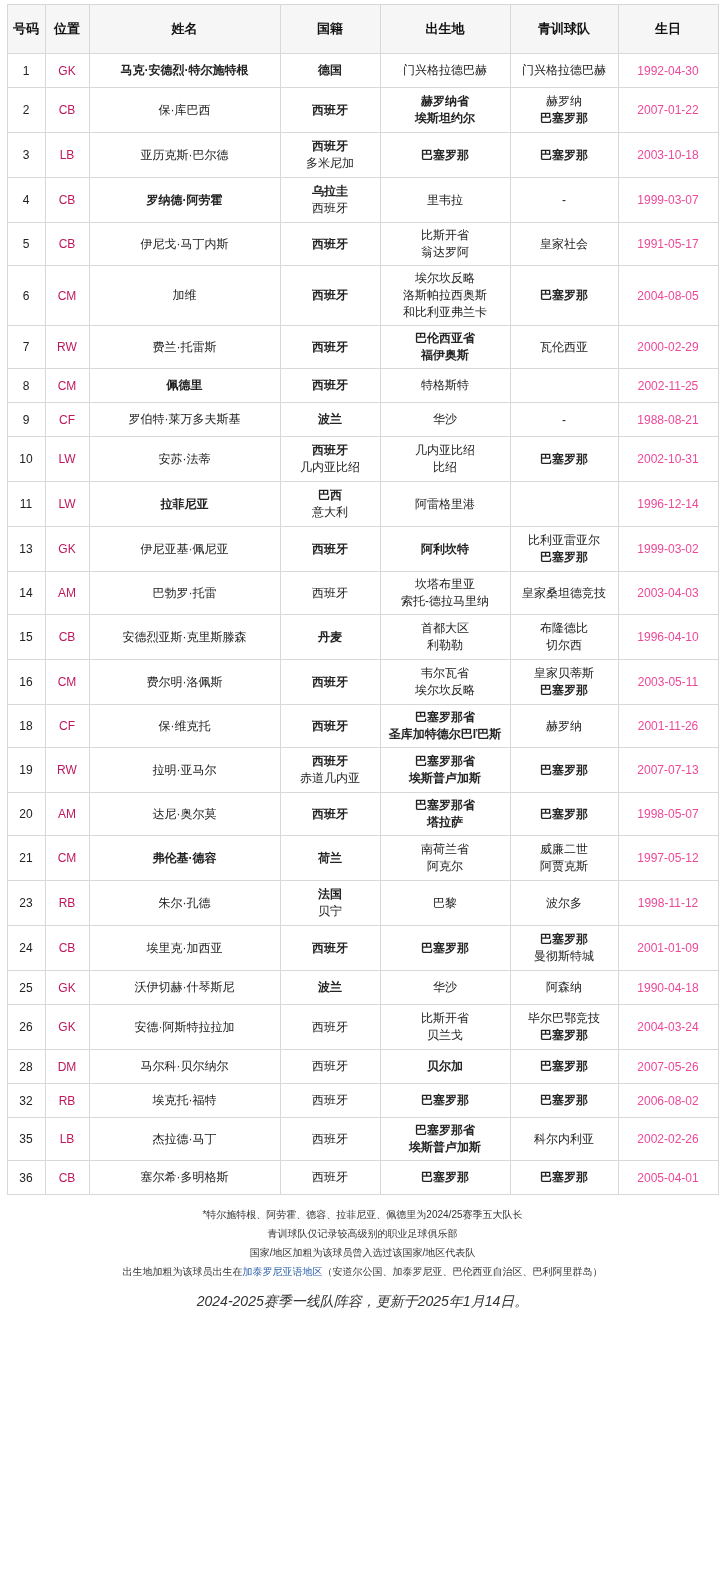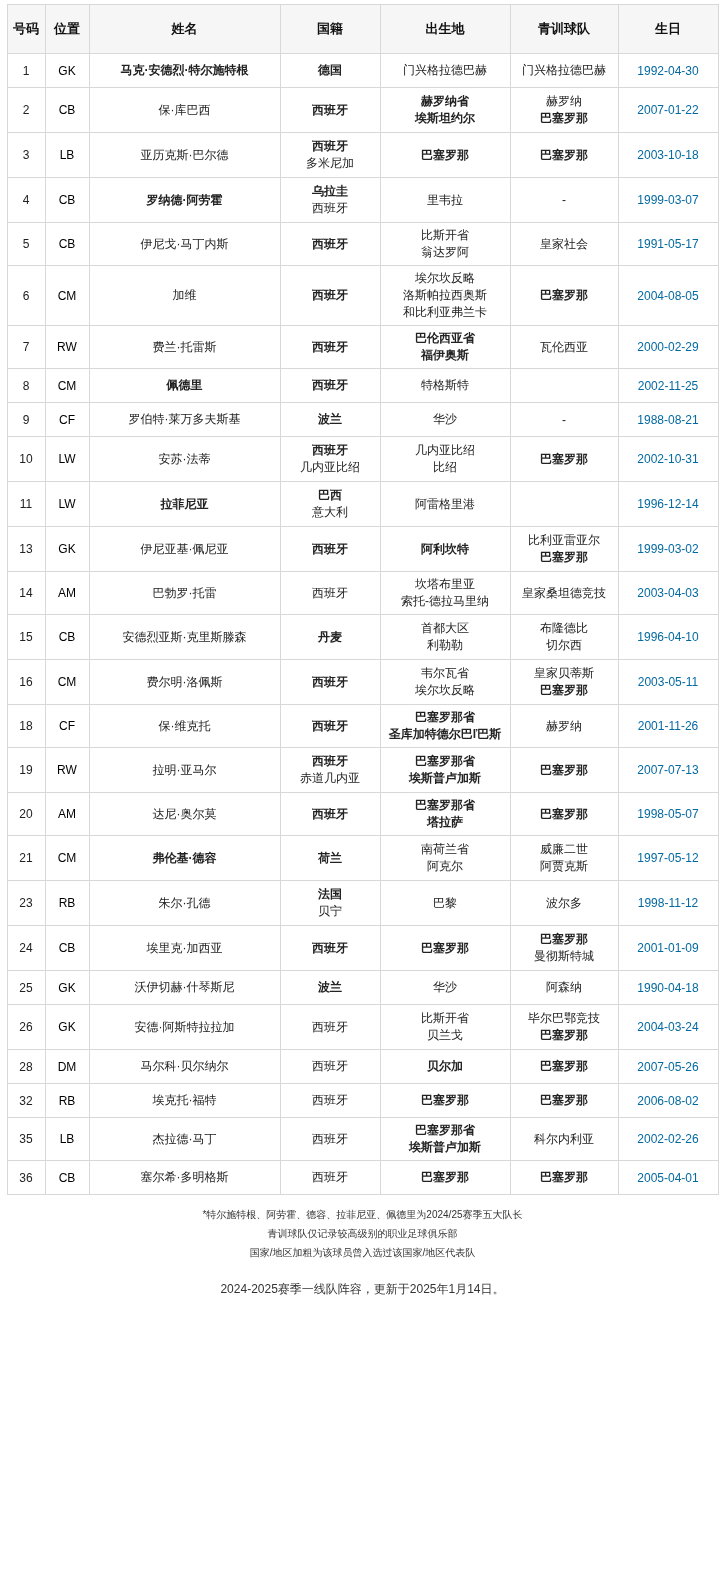--- a/index.html
+++ b/index.html
@@ -17,7 +17,7 @@
   col.c-bday{width:100px}
   .pos-head{line-height:1.05;}
   td.num{font-size:12px;color:#222;}
-  td.pos{font-size:12px;color:#000000;}
+  td.pos{font-size:12px;color:#be185d;}
   td.name{font-size:12.5px;}
   td.nat,td.birth,td.youth{font-size:12px;}
   td.bday{font-size:12px;color:#0369a1;}

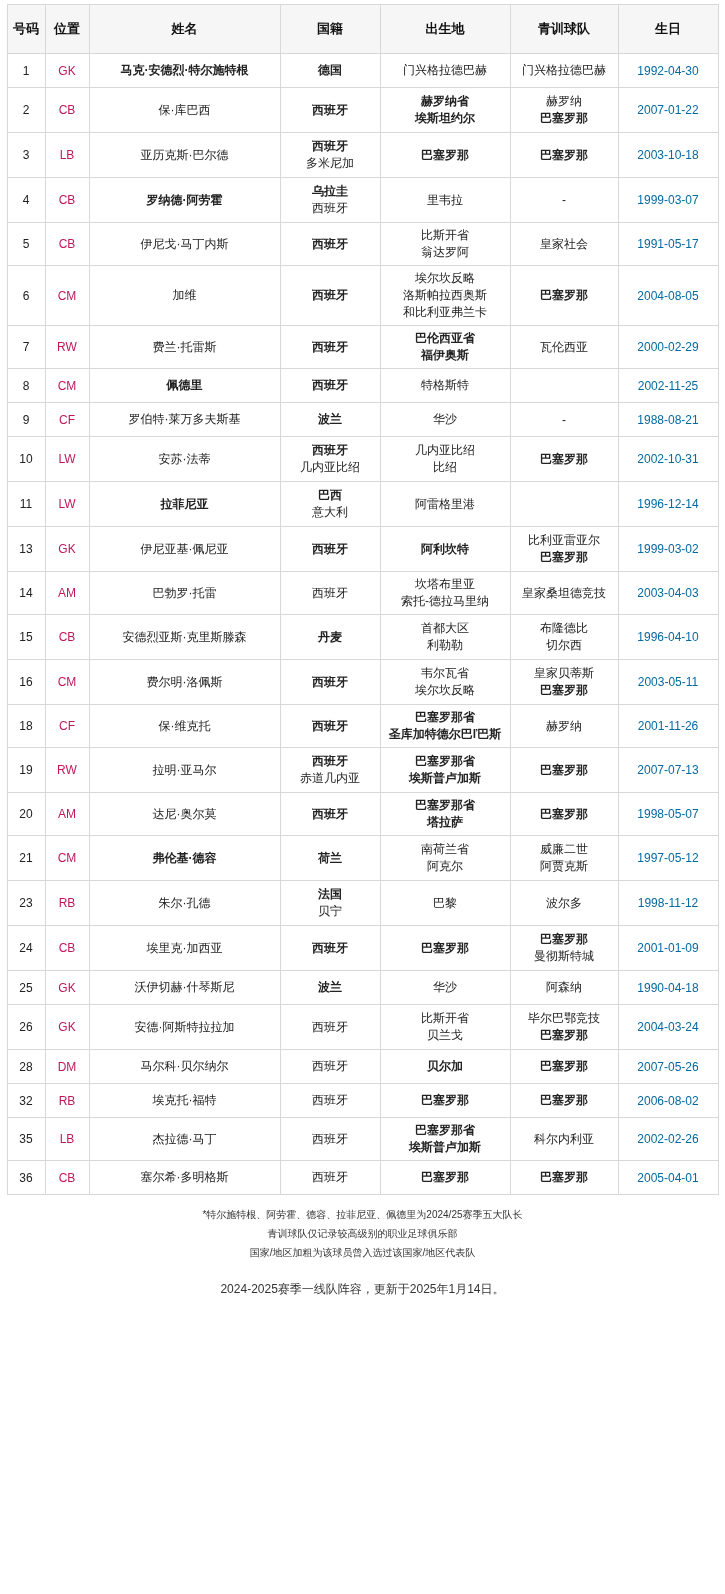--- a/index.html
+++ b/index.html
@@ -20,7 +20,7 @@
   td.pos{font-size:12px;color:#be185d;}
   td.name{font-size:12.5px;}
   td.nat,td.birth,td.youth{font-size:12px;}
-  td.bday{font-size:12px;color:#0369a1;}
+  td.bday{font-size:12px;color:#ec4899;}
   .b{font-weight:bold;}
   .sub{display:block;}
   .splitcell{padding:0 !important;}

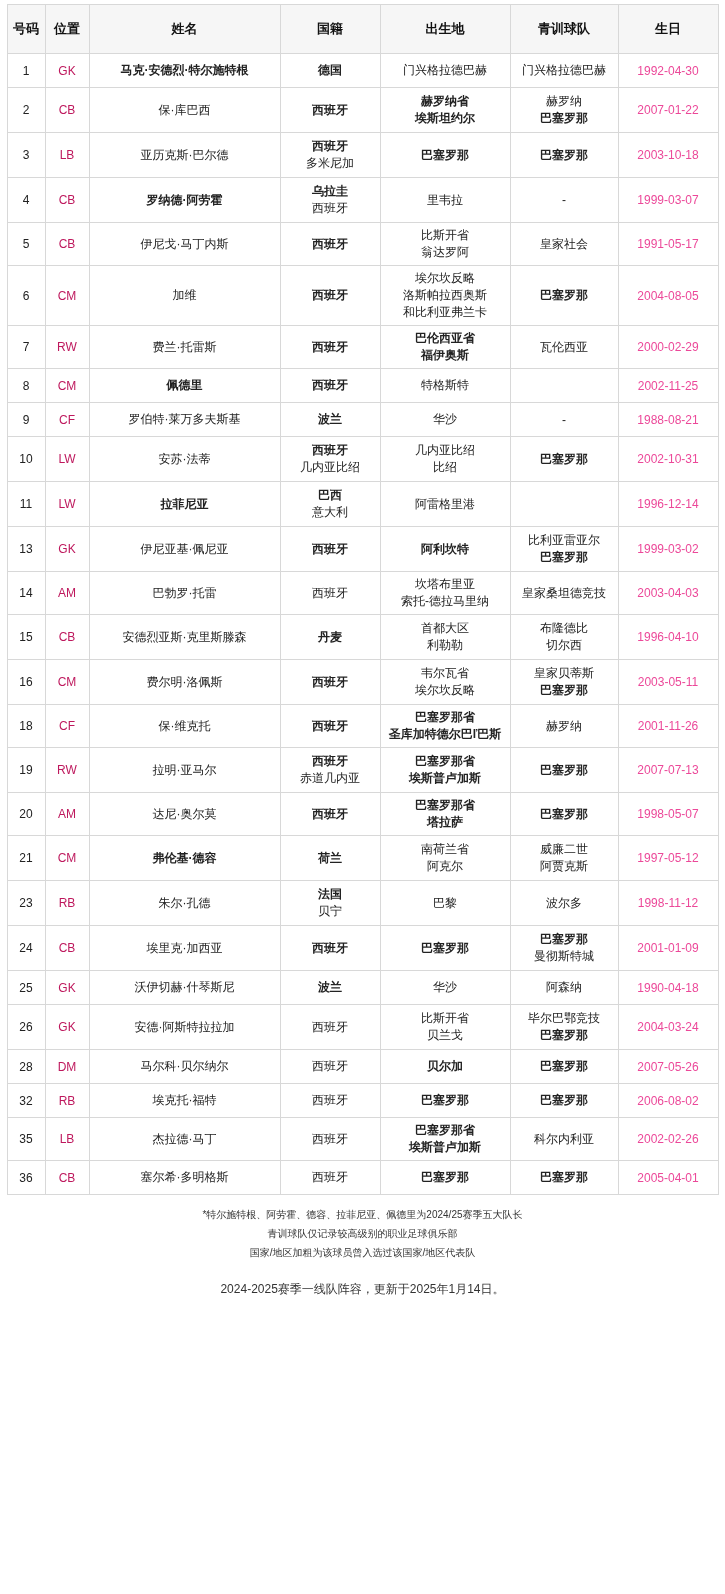--- a/index.html
+++ b/index.html
@@ -660,6 +660,7 @@
     <div>*特尔施特根、阿劳霍、德容、拉菲尼亚、佩德里为2024/25赛季五大队长</div>
     <div>青训球队仅记录较高级别的职业足球俱乐部</div>
     <div>国家/地区加粗为该球员曾入选过该国家/地区代表队</div>
+    <div><span>出生地加粗为该球员出生在</span><a href="#">加泰罗尼亚语地区</a><span>（安道尔公国、加泰罗尼亚、巴伦西亚自治区、巴利阿里群岛）</span></div>
   </div>
 
   <div class="footer">2024-2025赛季一线队阵容，更新于2025年1月14日。</div>

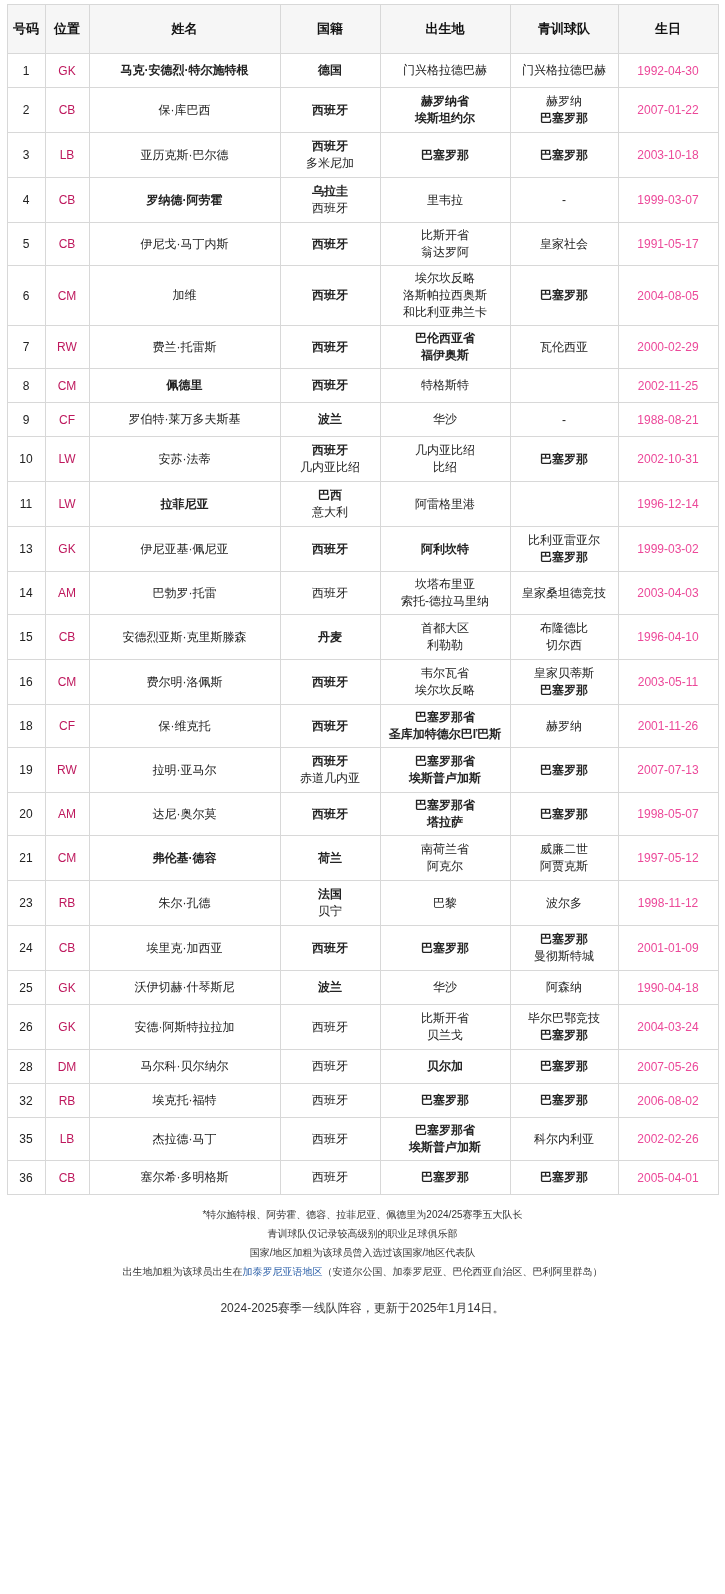--- a/index.html
+++ b/index.html
@@ -29,7 +29,7 @@
   .row-h{height:34px;}
   .notes{width:711px;margin:10px auto 0 auto;text-align:center;font-size:10px;color:#333;line-height:1.9;}
   .notes a{color:#2b5fa8;text-decoration:none;}
-  .footer{width:711px;margin:19px auto 12px auto;text-align:center;font-size:12px;color:#333;padding-bottom:10px;}
+  .footer{width:711px;margin:12px auto 12px auto;text-align:center;font-size:14px;color:#333;font-style:italic;padding-bottom:10px;}
   .nowrap{white-space:nowrap;}
 </style>
 </head>

